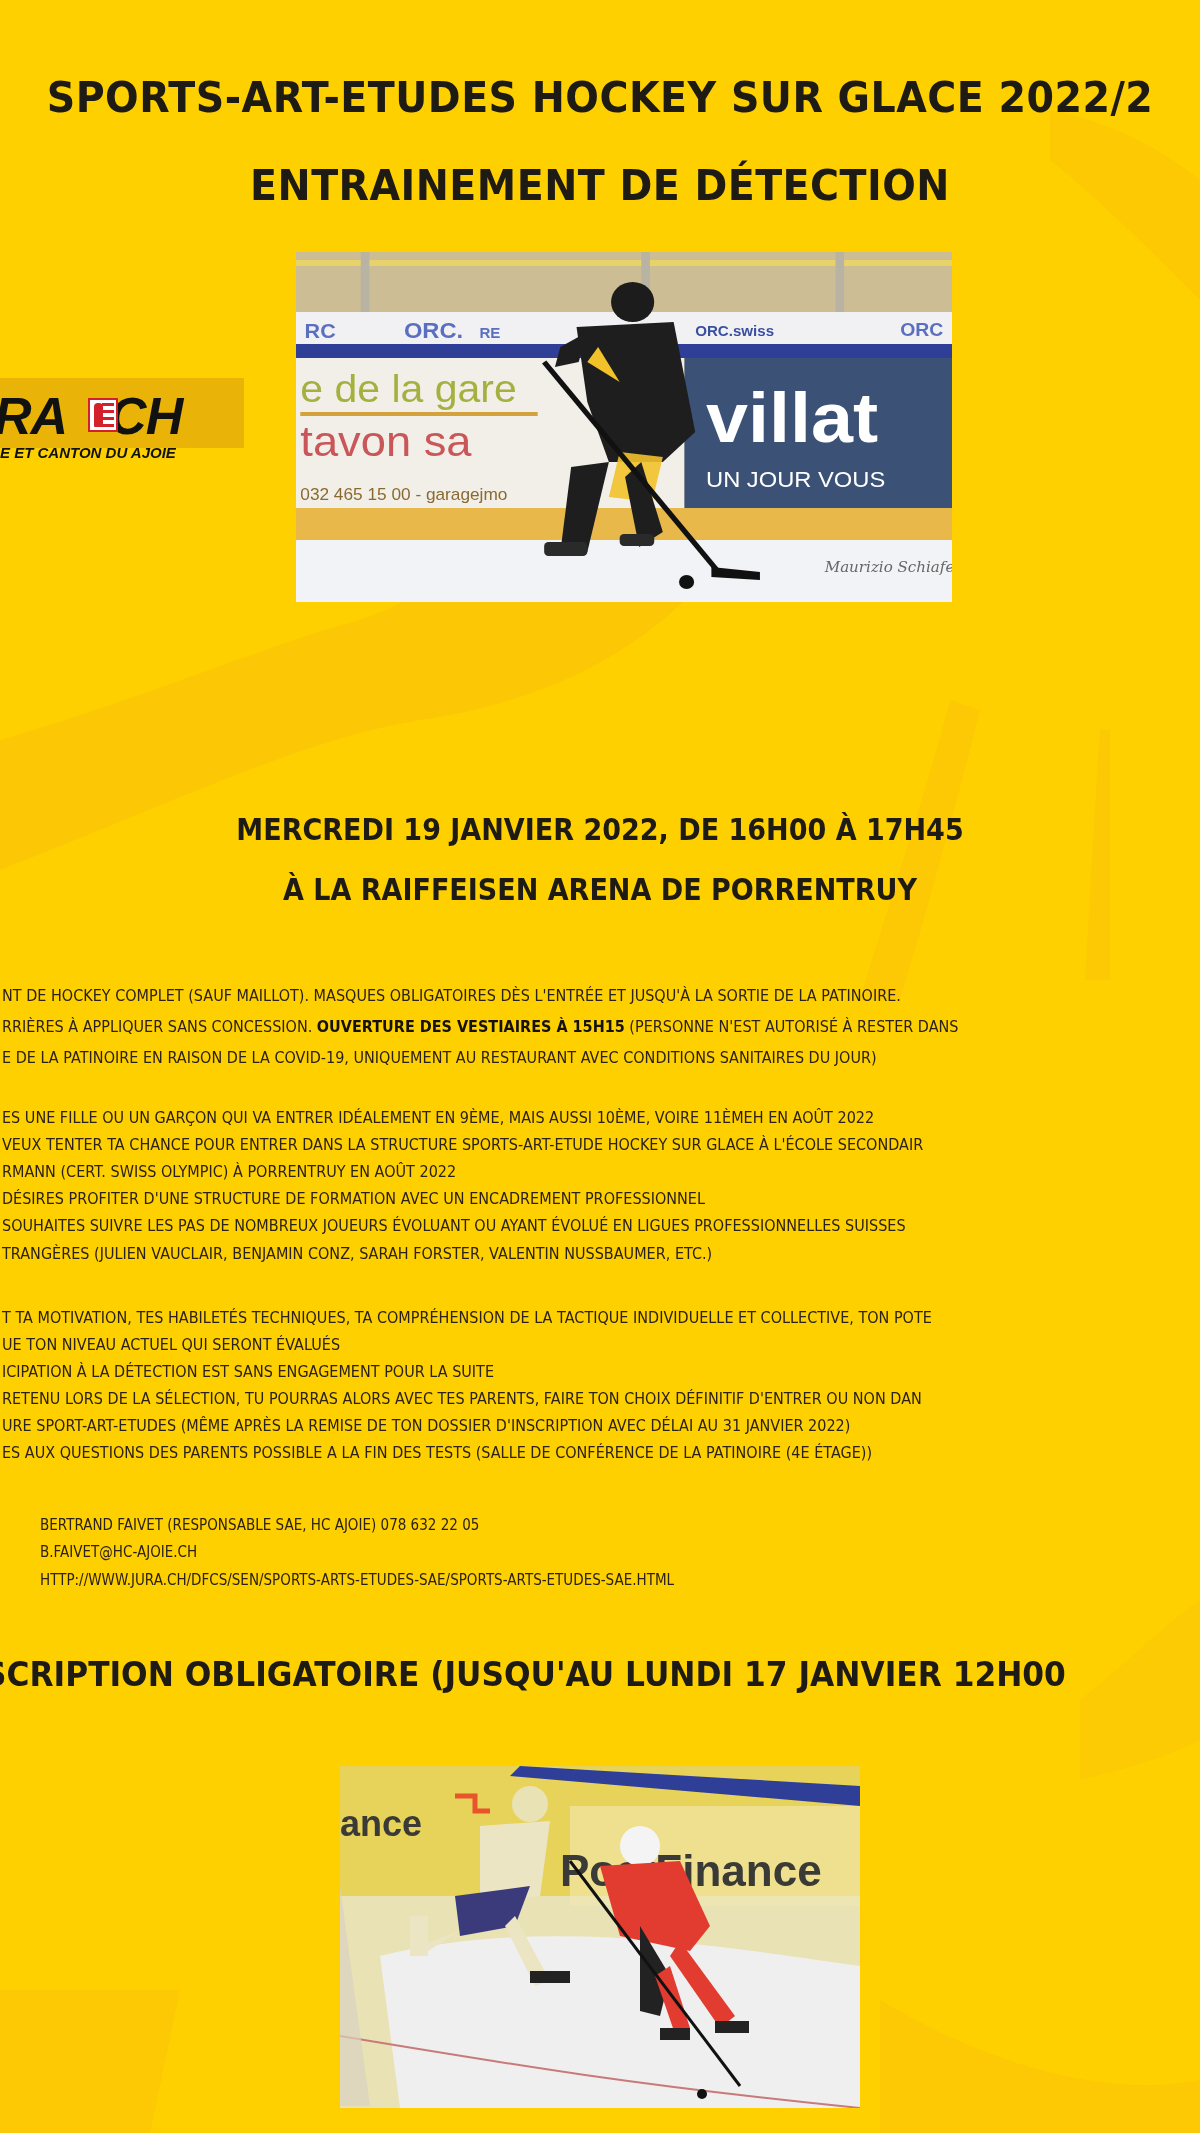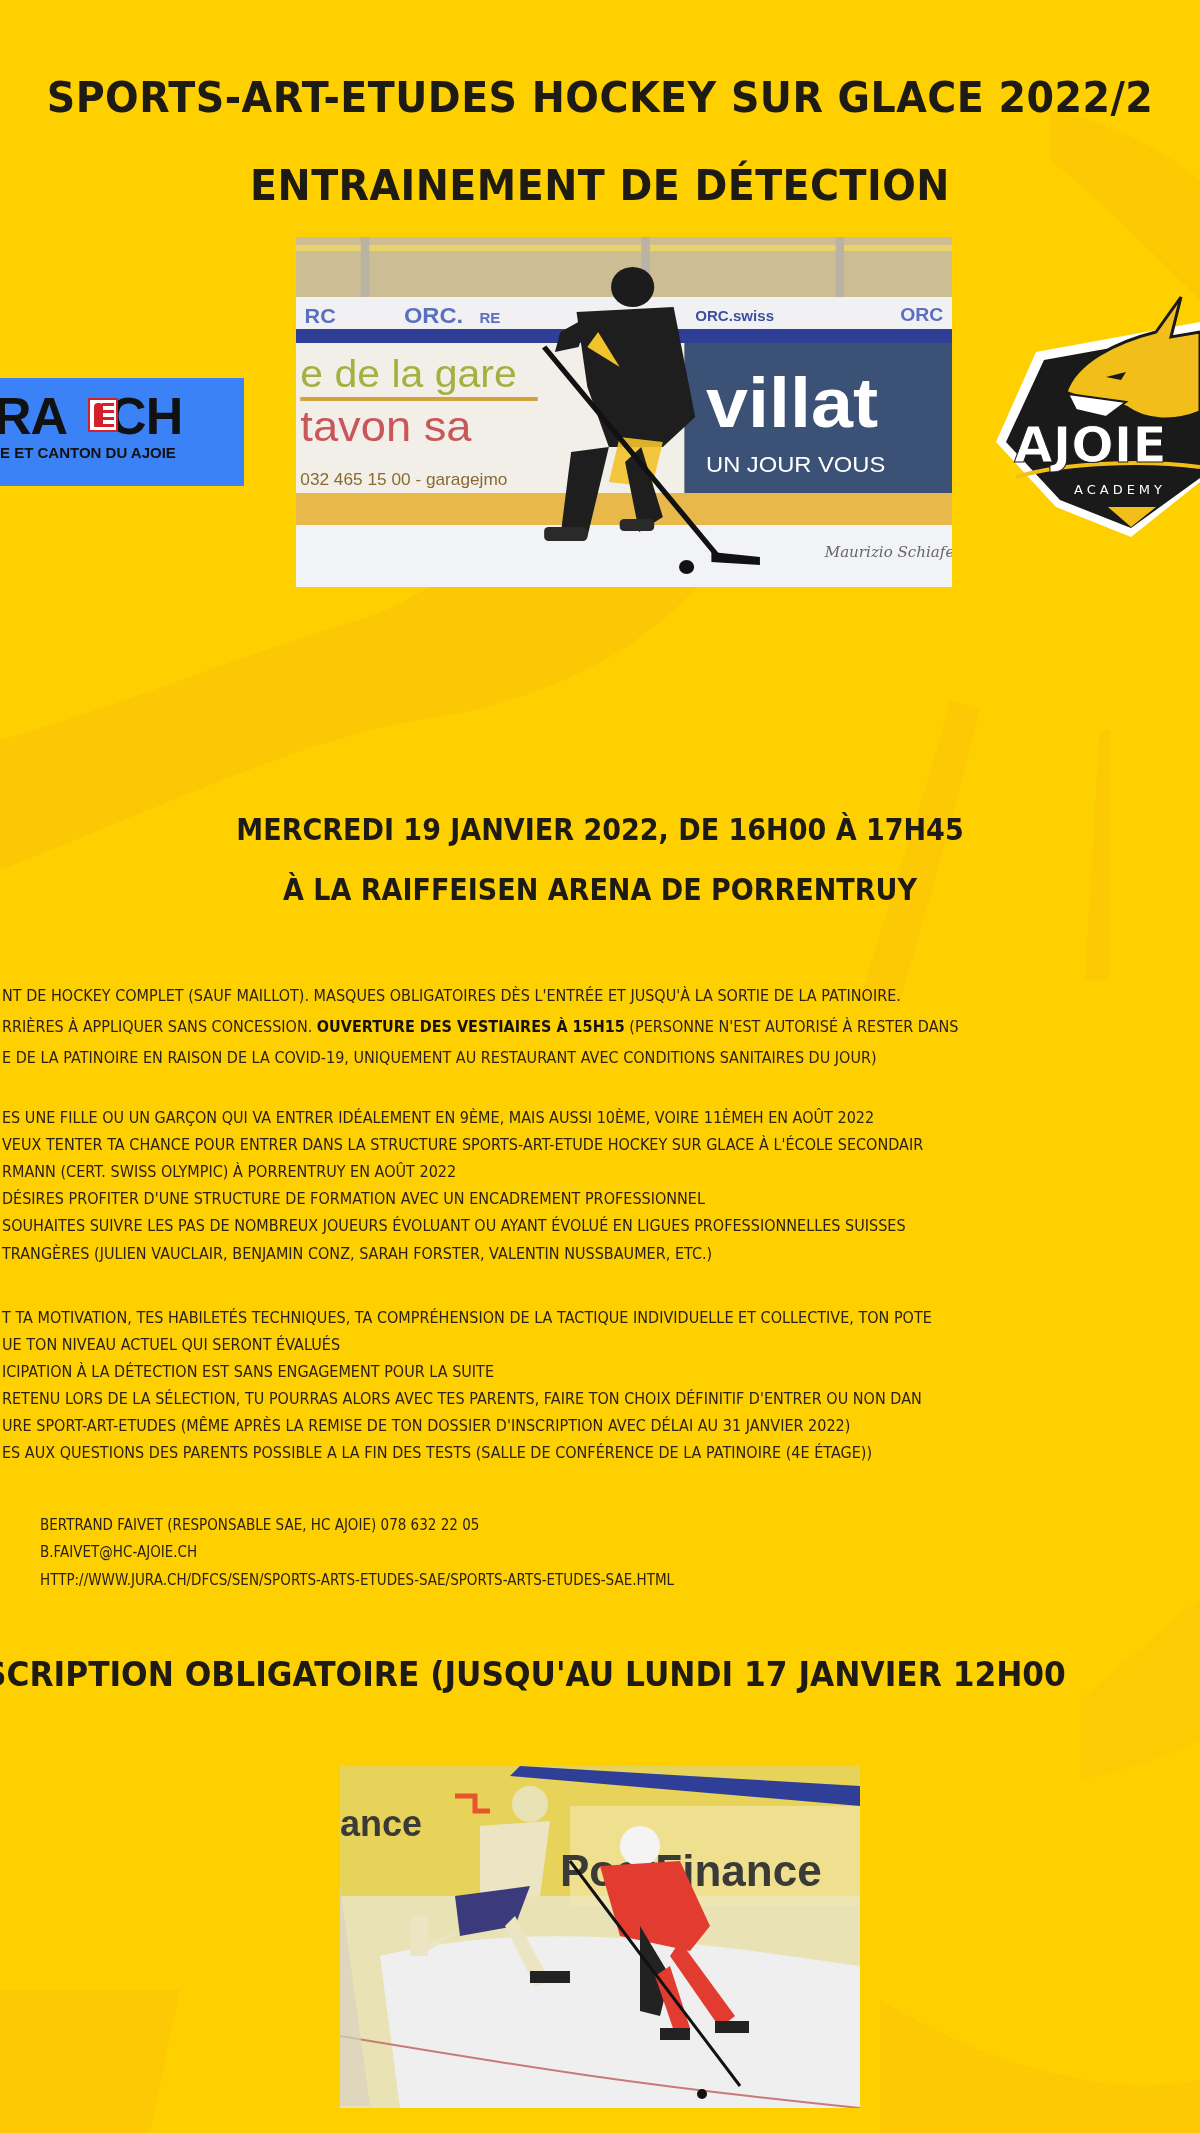--- a/index.html
+++ b/index.html
@@ -118,7 +118,7 @@
     <div class="jura-sub">E ET CANTON DU AJOIE</div>
   </div>
 
-  <div class="photo" style="left:296px;top:237px;width:656px;height:350px;">
+  <div class="photo" style="left:296px;top:252px;width:656px;height:350px;">
     <svg viewBox="0 0 608 350" preserveAspectRatio="none">
       <rect x="0" y="0" width="608" height="350" fill="#d6c8a4"></rect>
       <rect x="0" y="0" width="608" height="60" fill="#cdbd94"></rect>

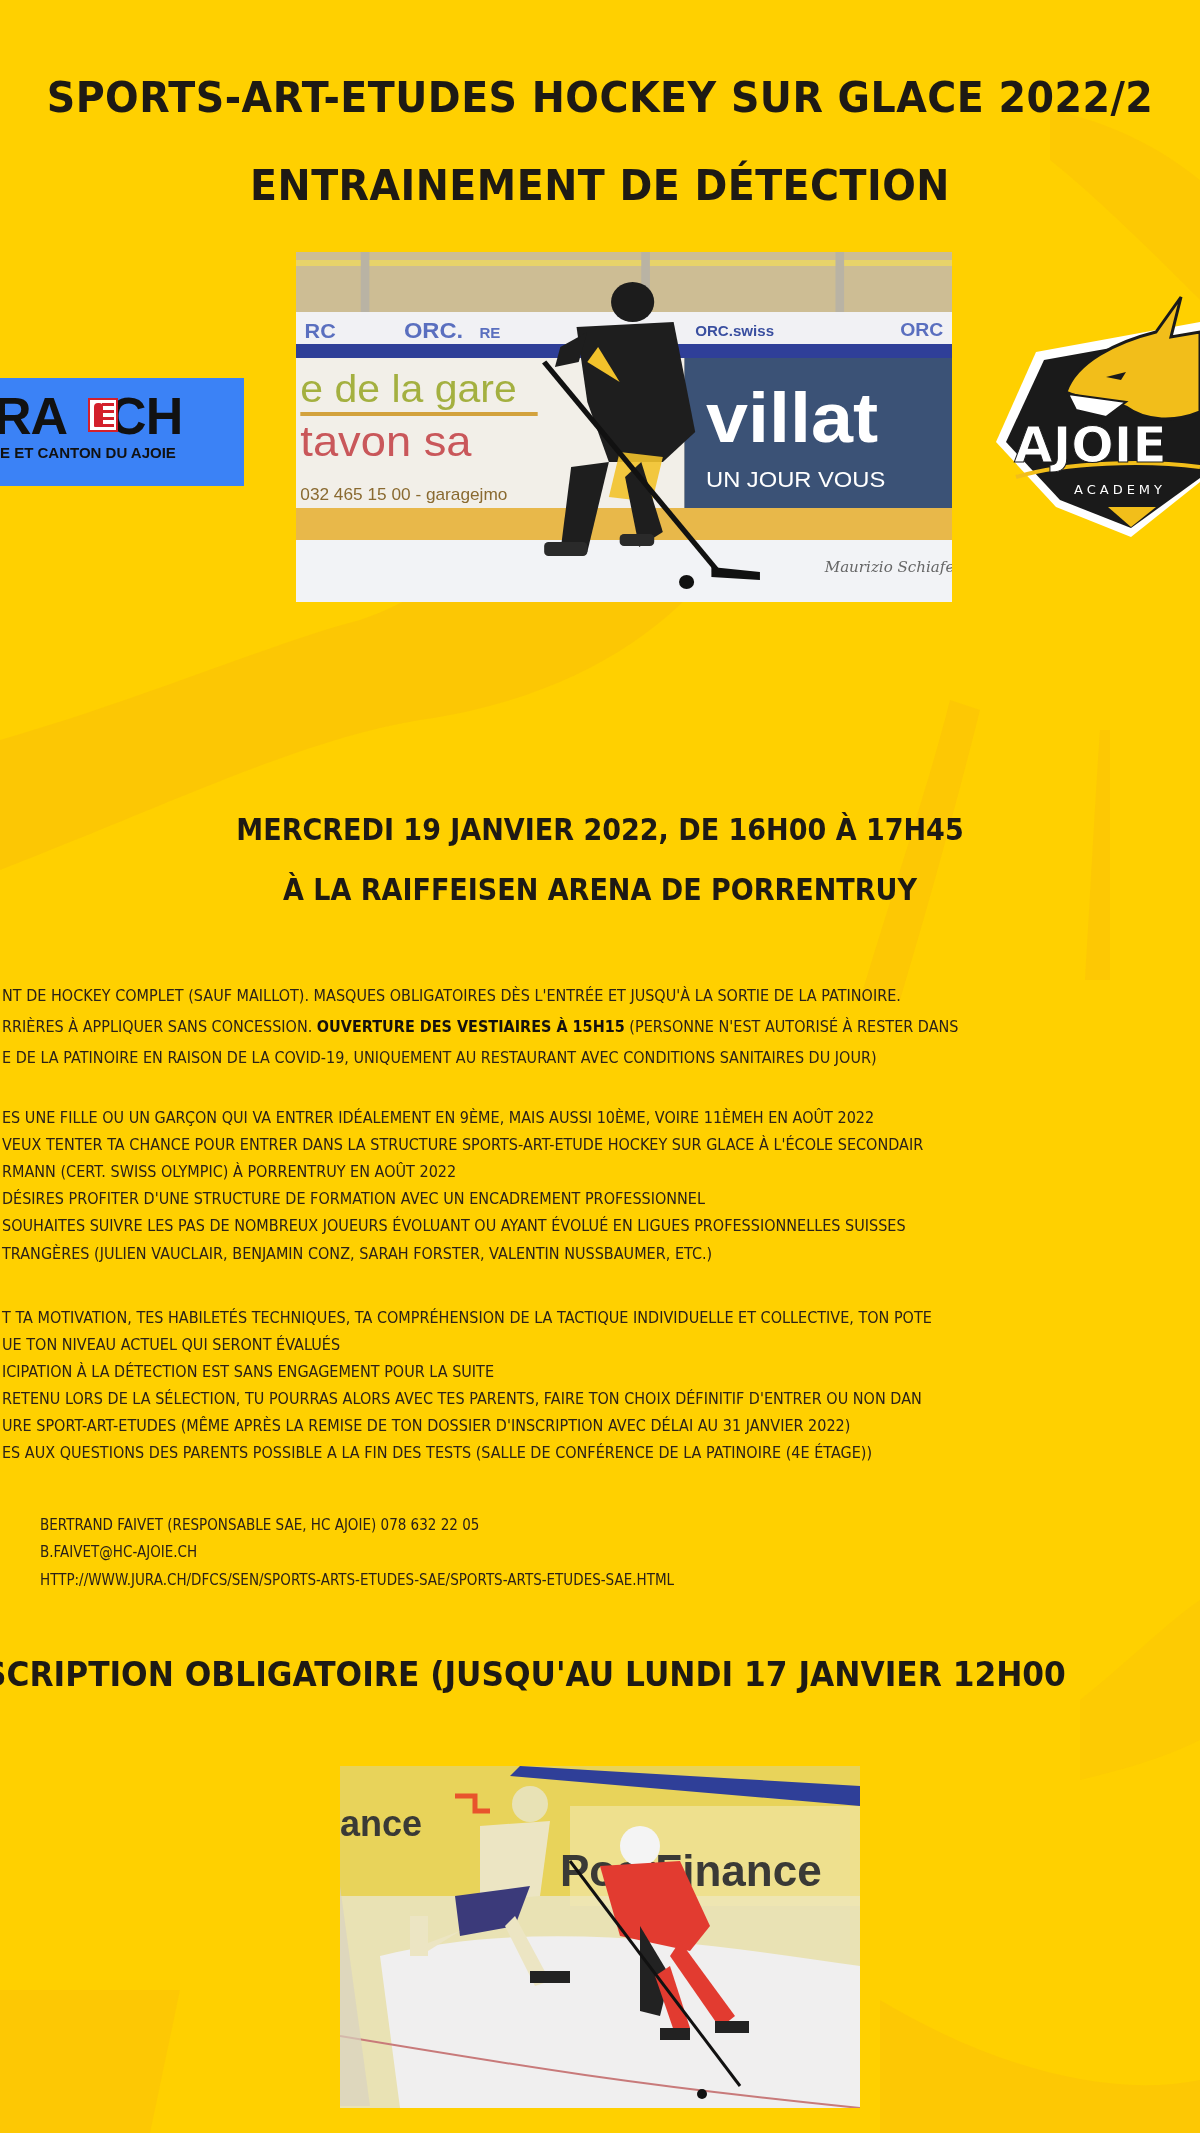--- a/index.html
+++ b/index.html
@@ -33,8 +33,9 @@
   .photo svg { width: 100%; height: 100%; display: block; }
 
   .logo-jura {
-    position: absolute; left: 0; top: 378px; width: 244px; height: 108px;
-    background: #3b82f6;
+    position: absolute; left: 0; top: 378px; width: 244px; height: 70px;
+    background: #eab308;
+    font-style: italic;
   }
   .jura-main {
     position: absolute; left: -6px; top: 8px;

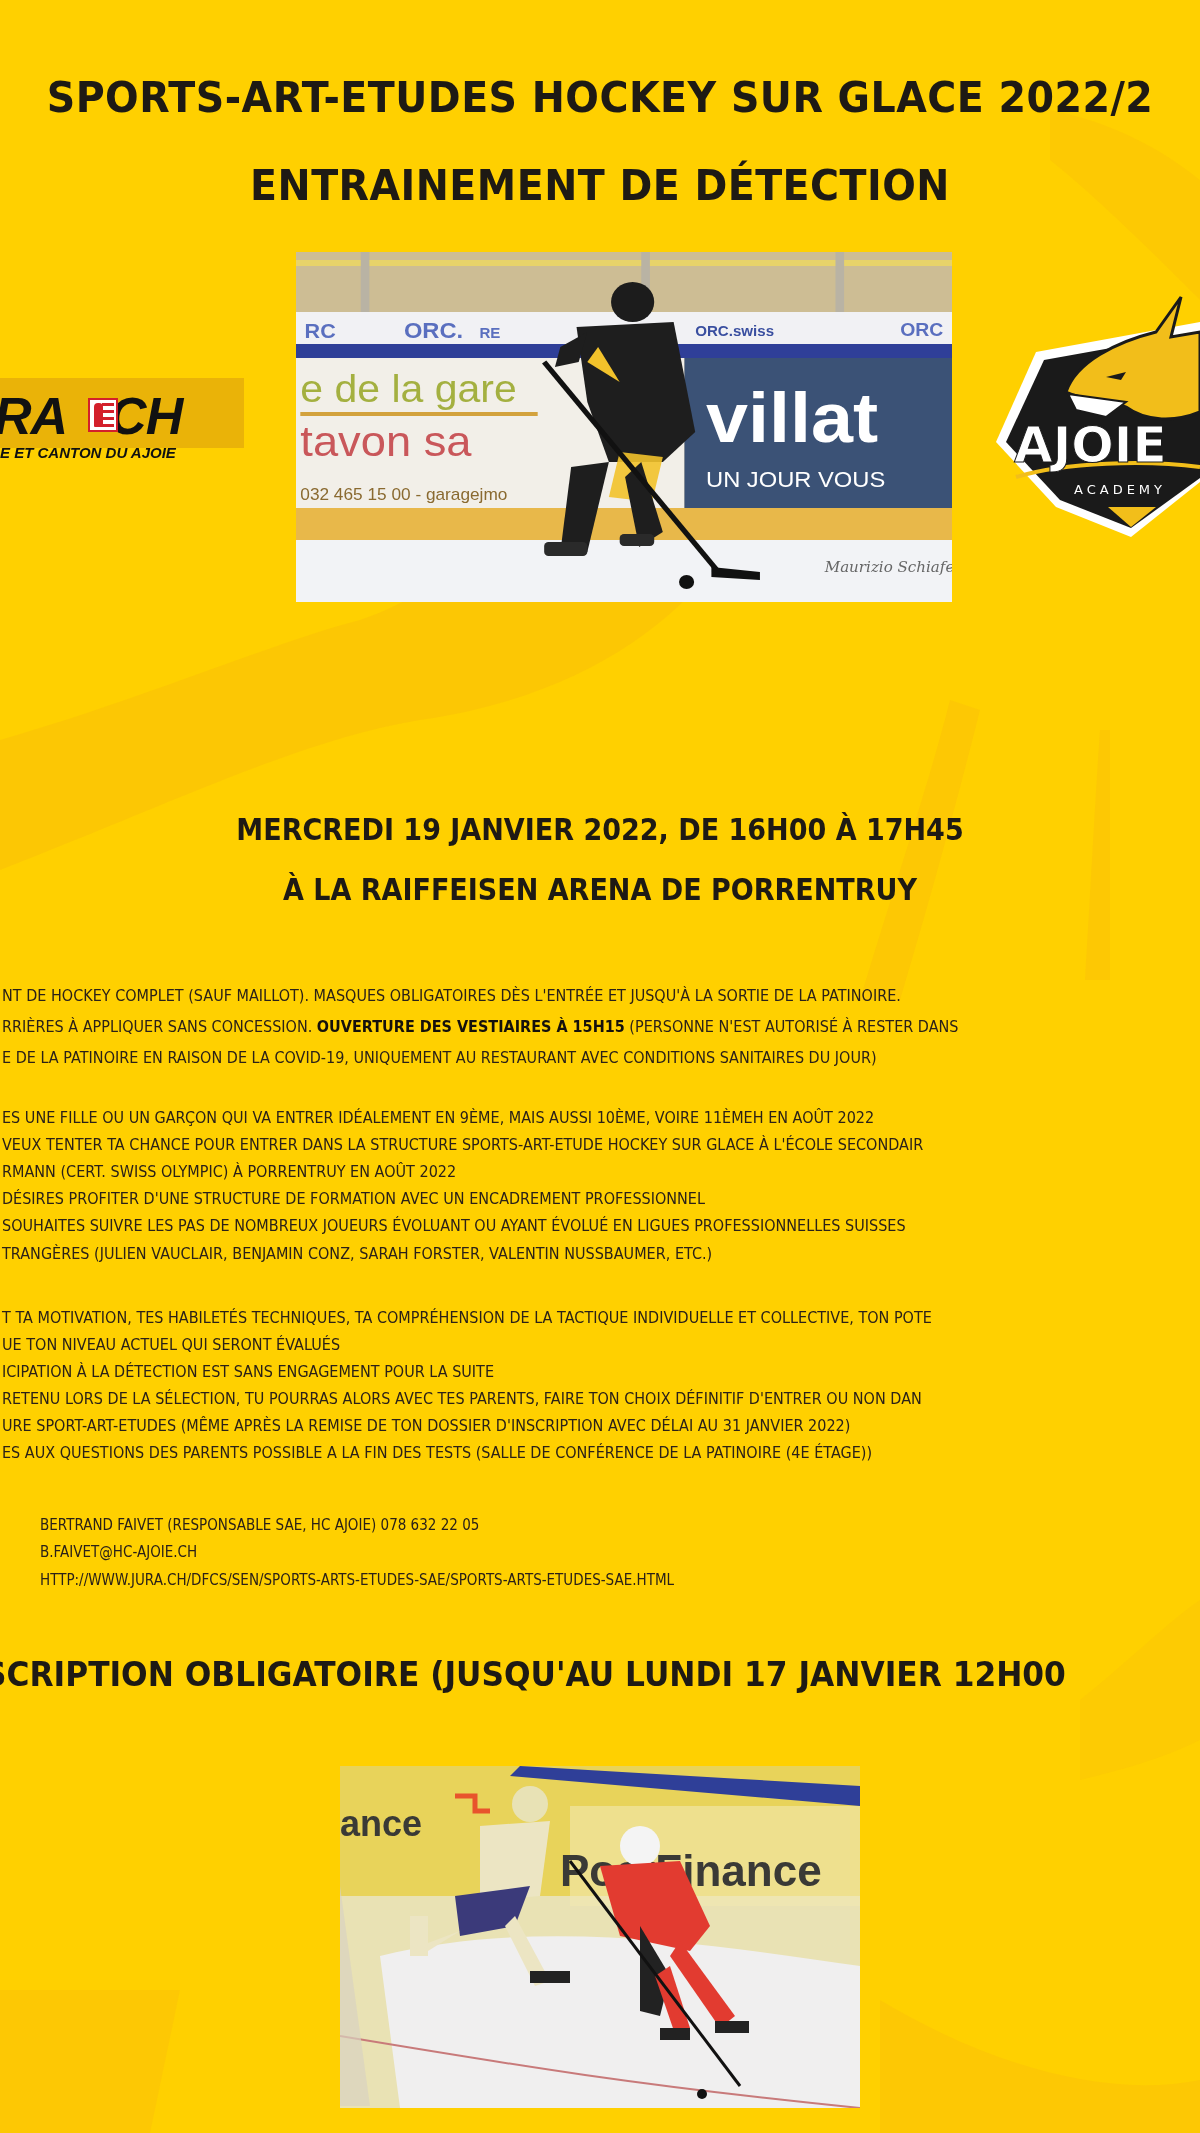--- a/index.html
+++ b/index.html
@@ -161,19 +161,6 @@
     </svg>
   </div>
 
-  <div class="logo-ajoie">
-    <svg viewBox="0 0 204 280" width="204" height="280">
-      <path d="M40 70 L 204 40 L 204 200 L 135 255 L 60 225 L 0 160 Z" fill="#ffffff"></path>
-      <path d="M48 78 L 204 50 L 204 196 L 135 246 L 64 218 L 10 160 Z" fill="#1a1a1a"></path>
-      <path d="M70 110 C 80 80, 120 60, 160 50 L 185 15 L 175 55 L 204 50 L 204 130 C 180 140, 150 140, 130 125 C 110 115, 90 120, 70 110 Z" fill="#F2BE1A" stroke="#1a1a1a" stroke-width="3"></path>
-      <path d="M72 112 L 130 120 L 110 135 L 80 128 Z" fill="#ffffff" stroke="#1a1a1a" stroke-width="2"></path>
-      <path d="M110 95 L 130 90 L 125 98 Z" fill="#1a1a1a"></path>
-      <path d="M20 195 C 70 180, 150 178, 204 185" stroke="#F2BE1A" stroke-width="4" fill="none"></path>
-      <text x="18" y="180" font-family="DejaVu Sans, sans-serif" font-weight="bold" font-size="50" fill="#ffffff" stroke="#1a1a1a" stroke-width="1">AJOIE</text>
-      <text x="78" y="212" font-family="DejaVu Sans, sans-serif" font-size="13" letter-spacing="4" fill="#ffffff">ACADEMY</text>
-      <path d="M112 225 L 160 225 L 135 245 Z" fill="#F2BE1A"></path>
-    </svg>
-  </div>
 
   <div class="event event-1">MERCREDI 19 JANVIER 2022, DE 16H00 À 17H45</div>
   <div class="event event-2">À LA RAIFFEISEN ARENA DE PORRENTRUY</div>

